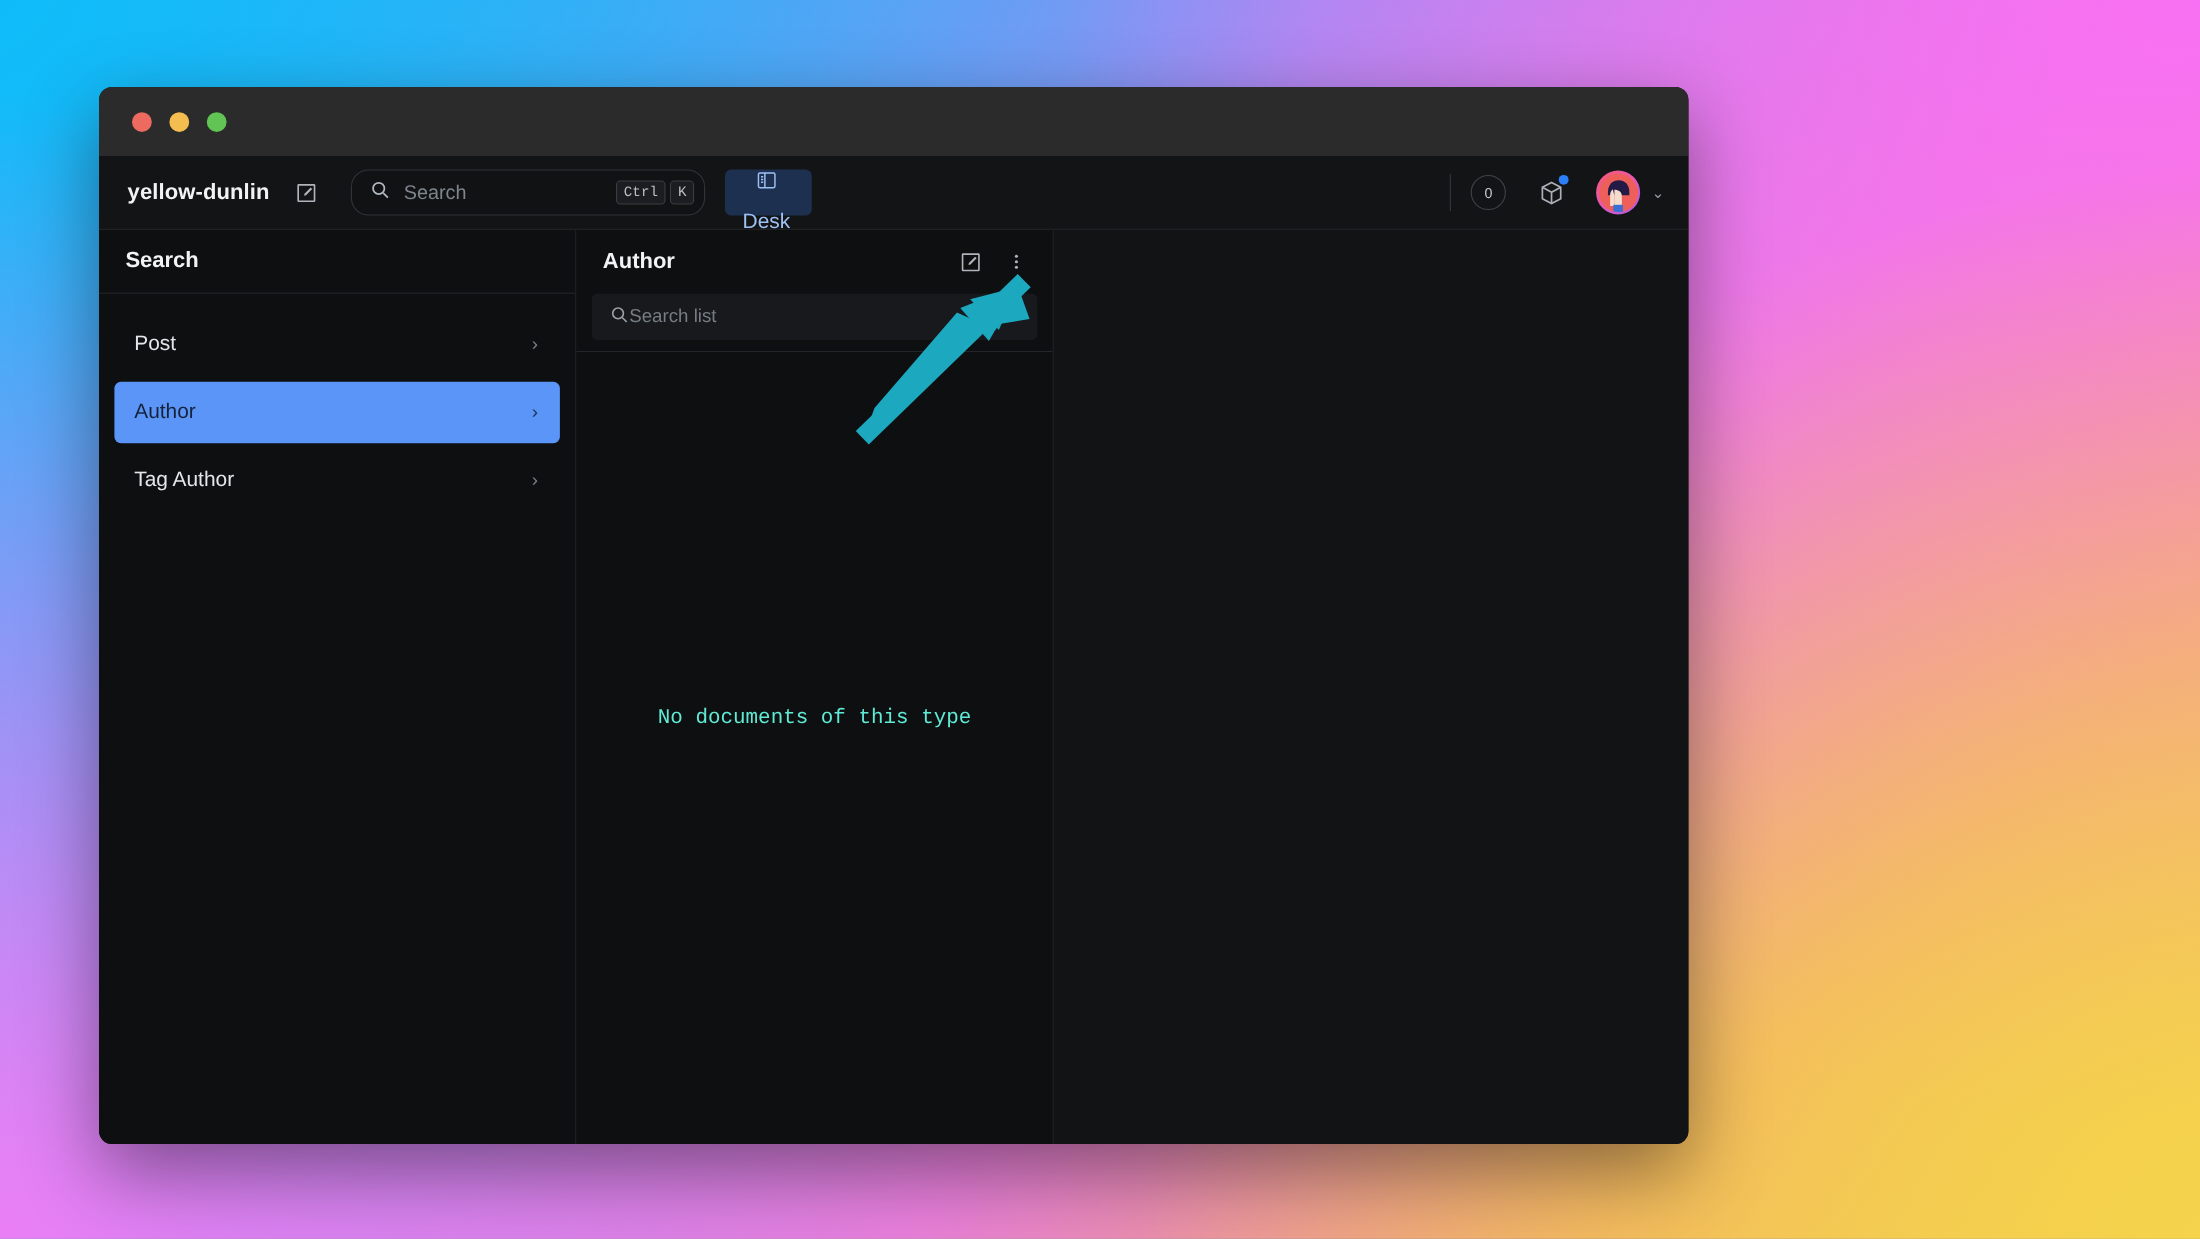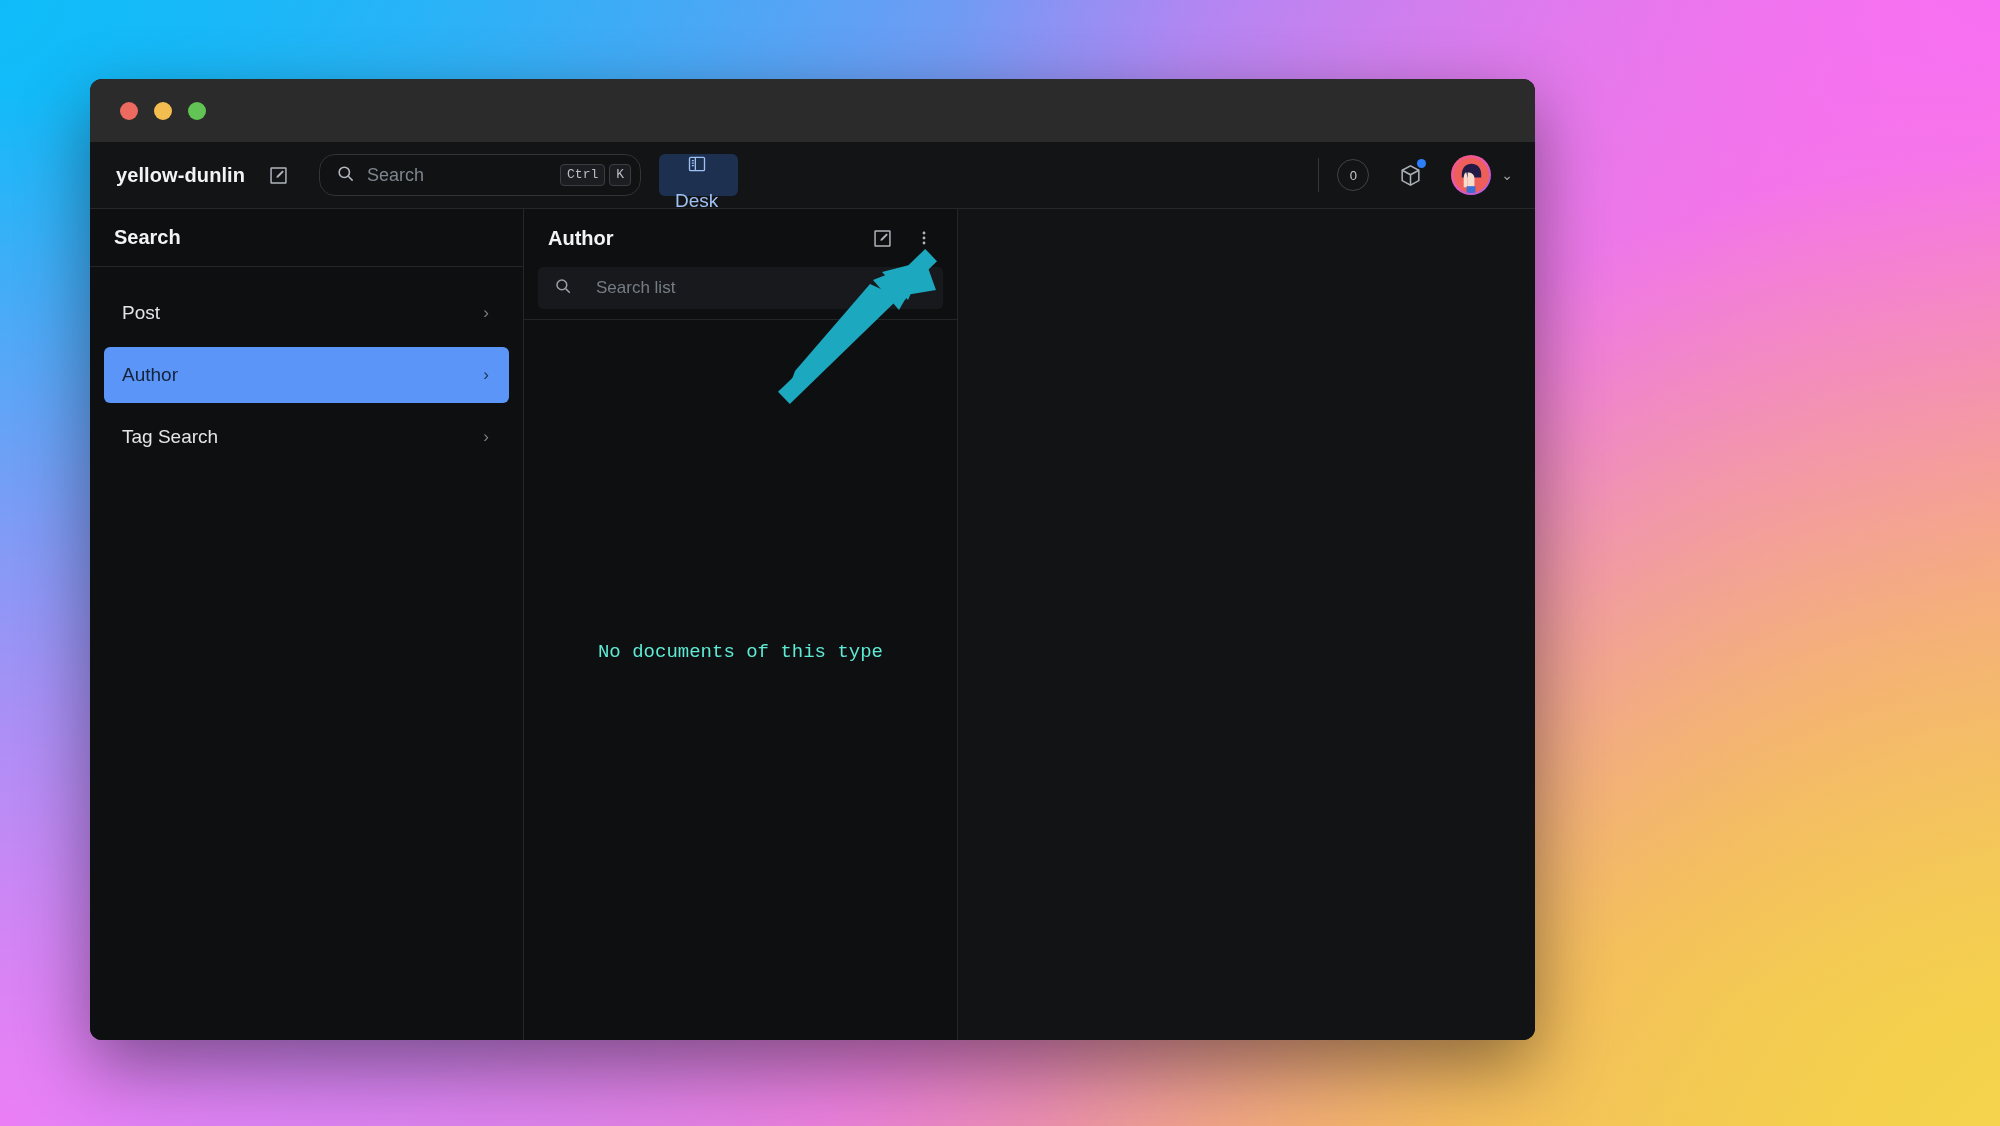--- a/index.html
+++ b/index.html
@@ -218,7 +218,7 @@
     border-radius: 5px;
     display: flex;
     align-items: center;
-    gap: 24px;
+    gap: 0;
     padding: 0 16px;
   }
   .list-search .ph { font-size: 17px; color: #767d85; }

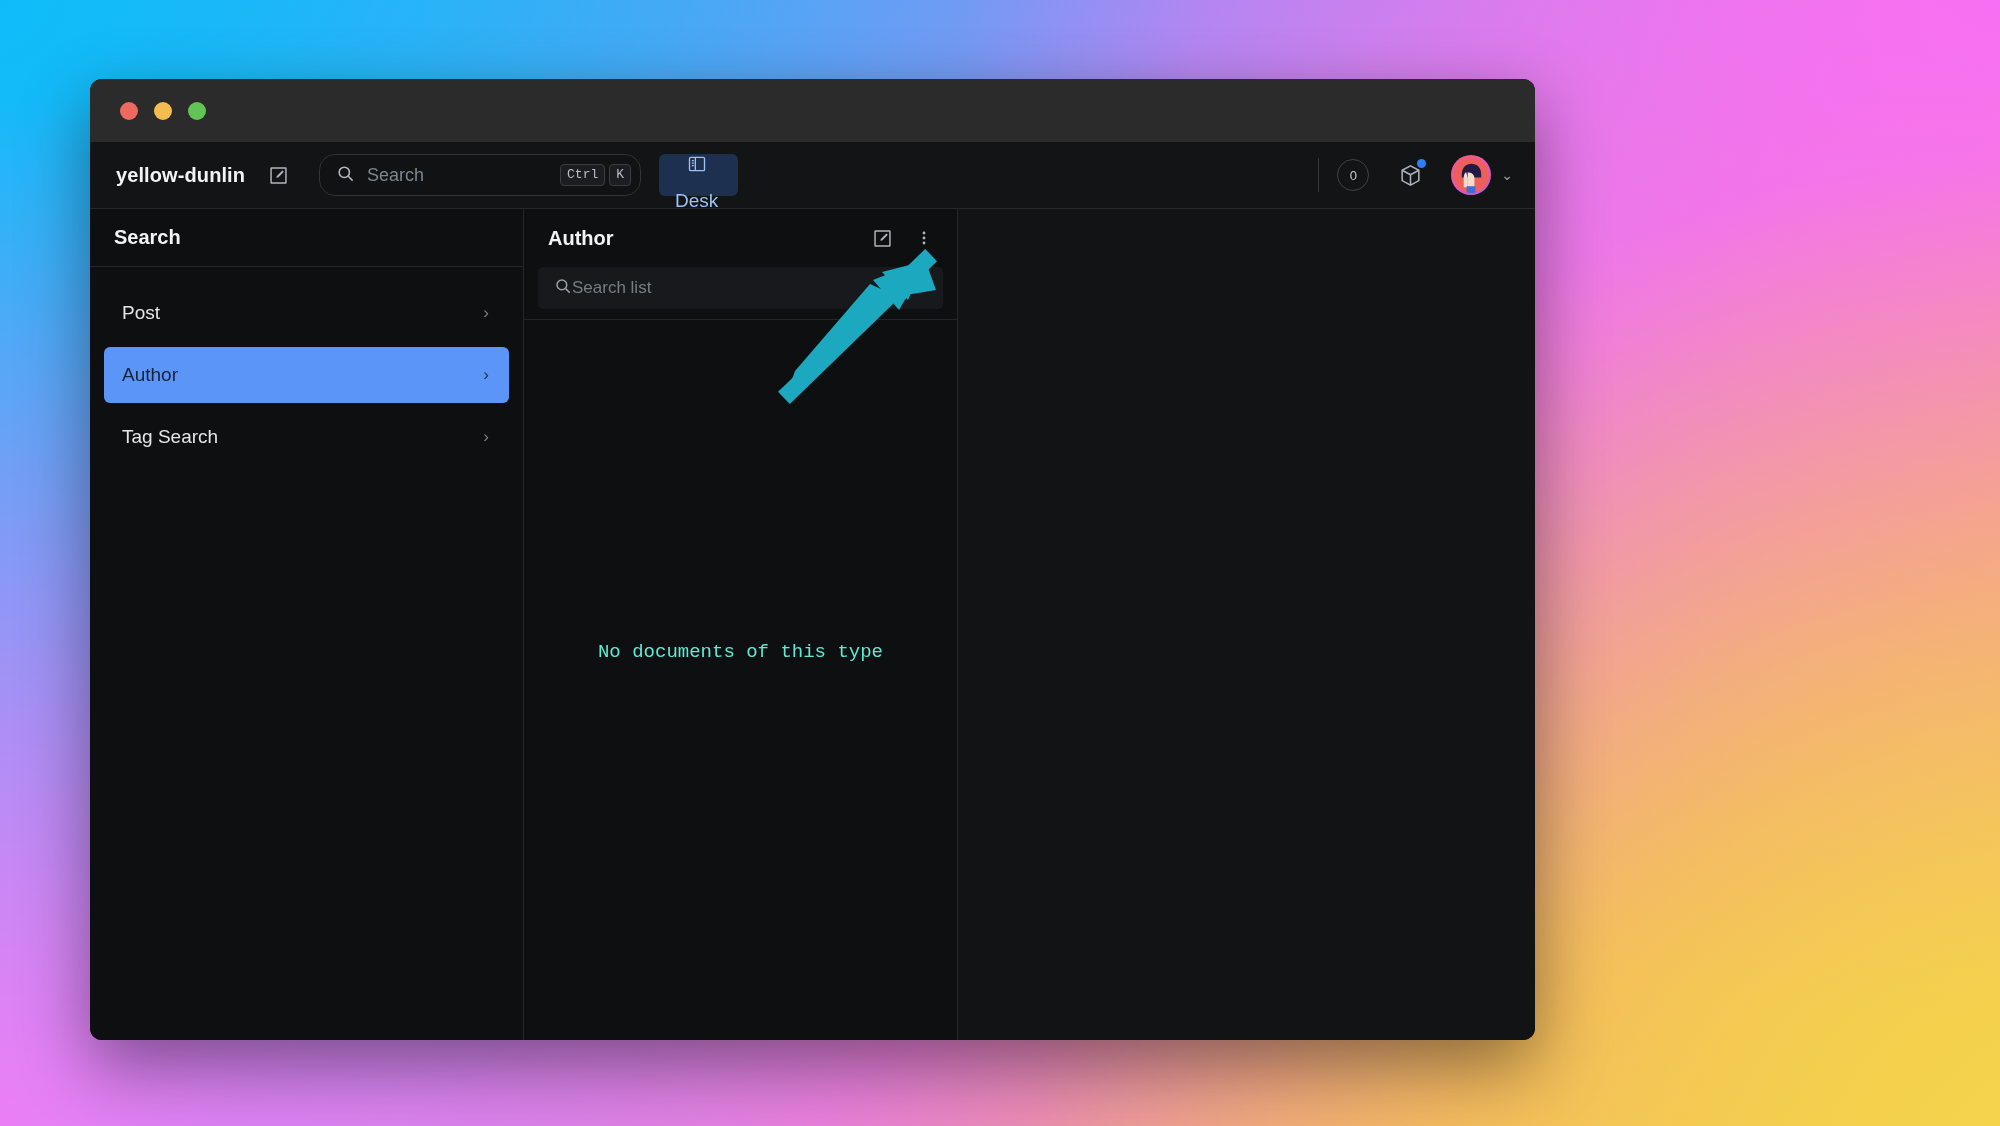--- a/index.html
+++ b/index.html
@@ -342,7 +342,7 @@
         </div>
 
         <div class="nav-item">
-          <span class="t">Tag Search</span>
+          <span class="t">Tag Author</span>
           <span class="c">›</span>
         </div>
 

